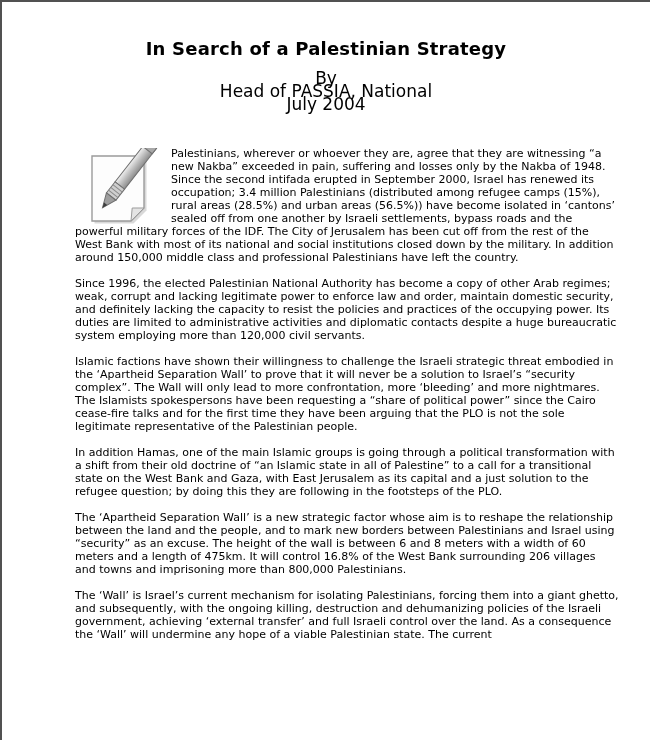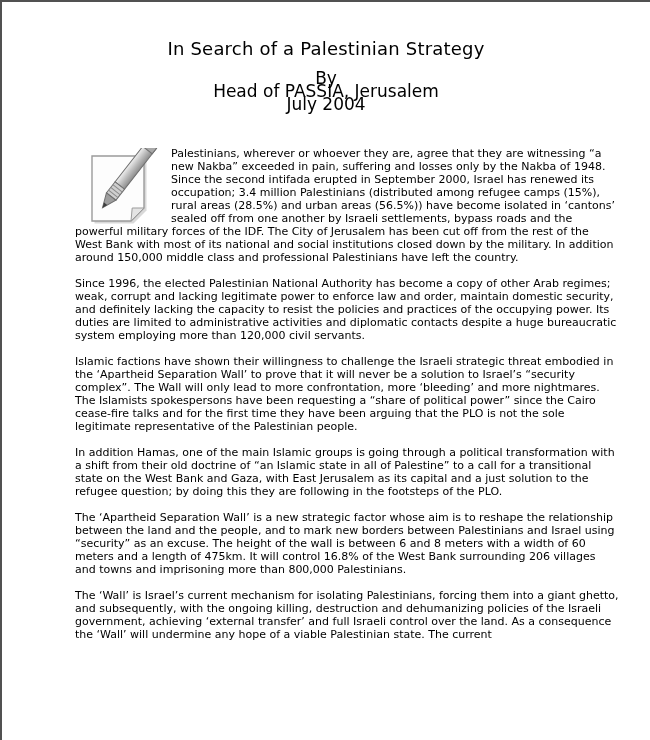--- a/index.html
+++ b/index.html
@@ -23,7 +23,7 @@
     margin: 36px 20px 0 20px;
     text-align: center;
     font-size: 18px;
-    font-weight: normal;
+    font-weight: bold;
     letter-spacing: 0.2px;
     color: #000000;
   }

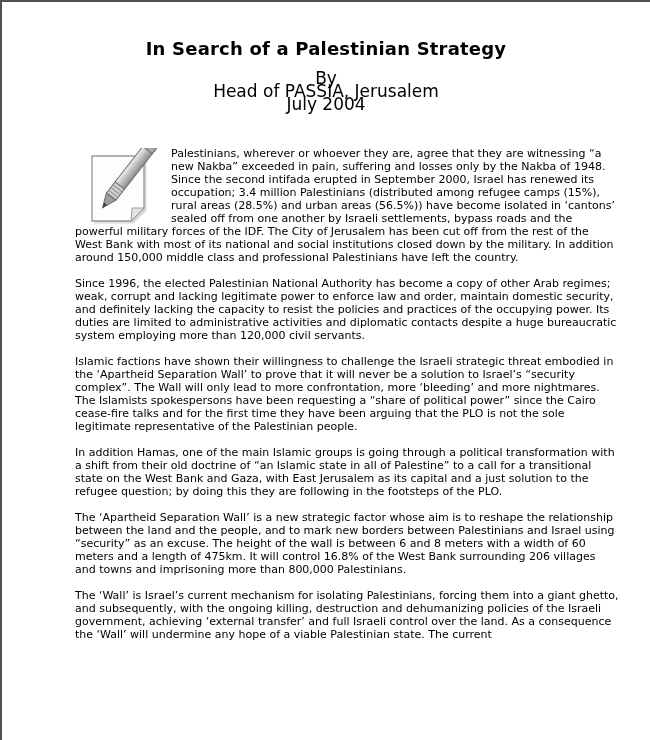--- a/index.html
+++ b/index.html
@@ -63,7 +63,7 @@
 
   <div class="meta">
     <div>By</div>
-    <div>Head of PASSIA, Jerusalem</div>
+    <div>Head of PASSIA, National</div>
     <div>July 2004</div>
   </div>
 

